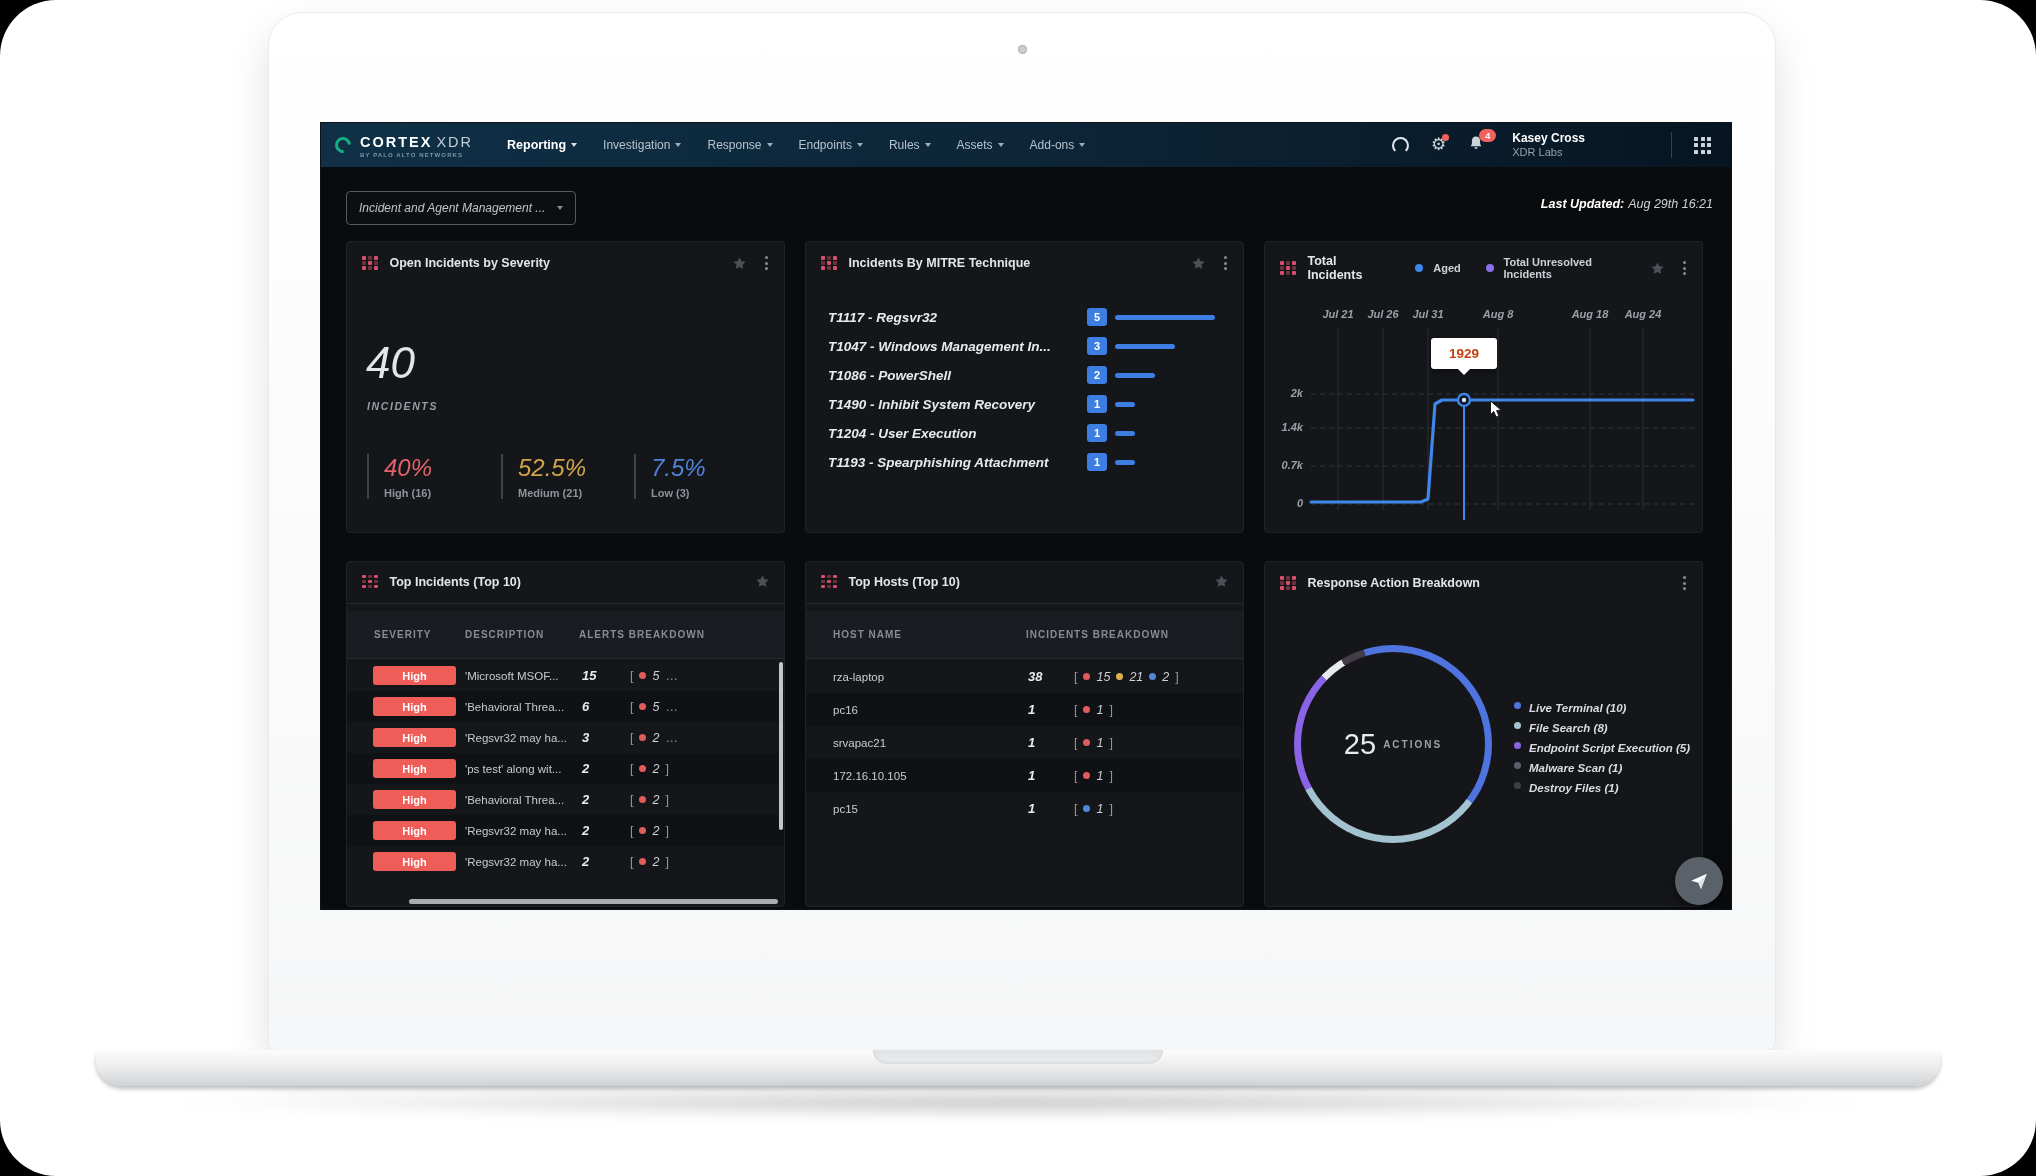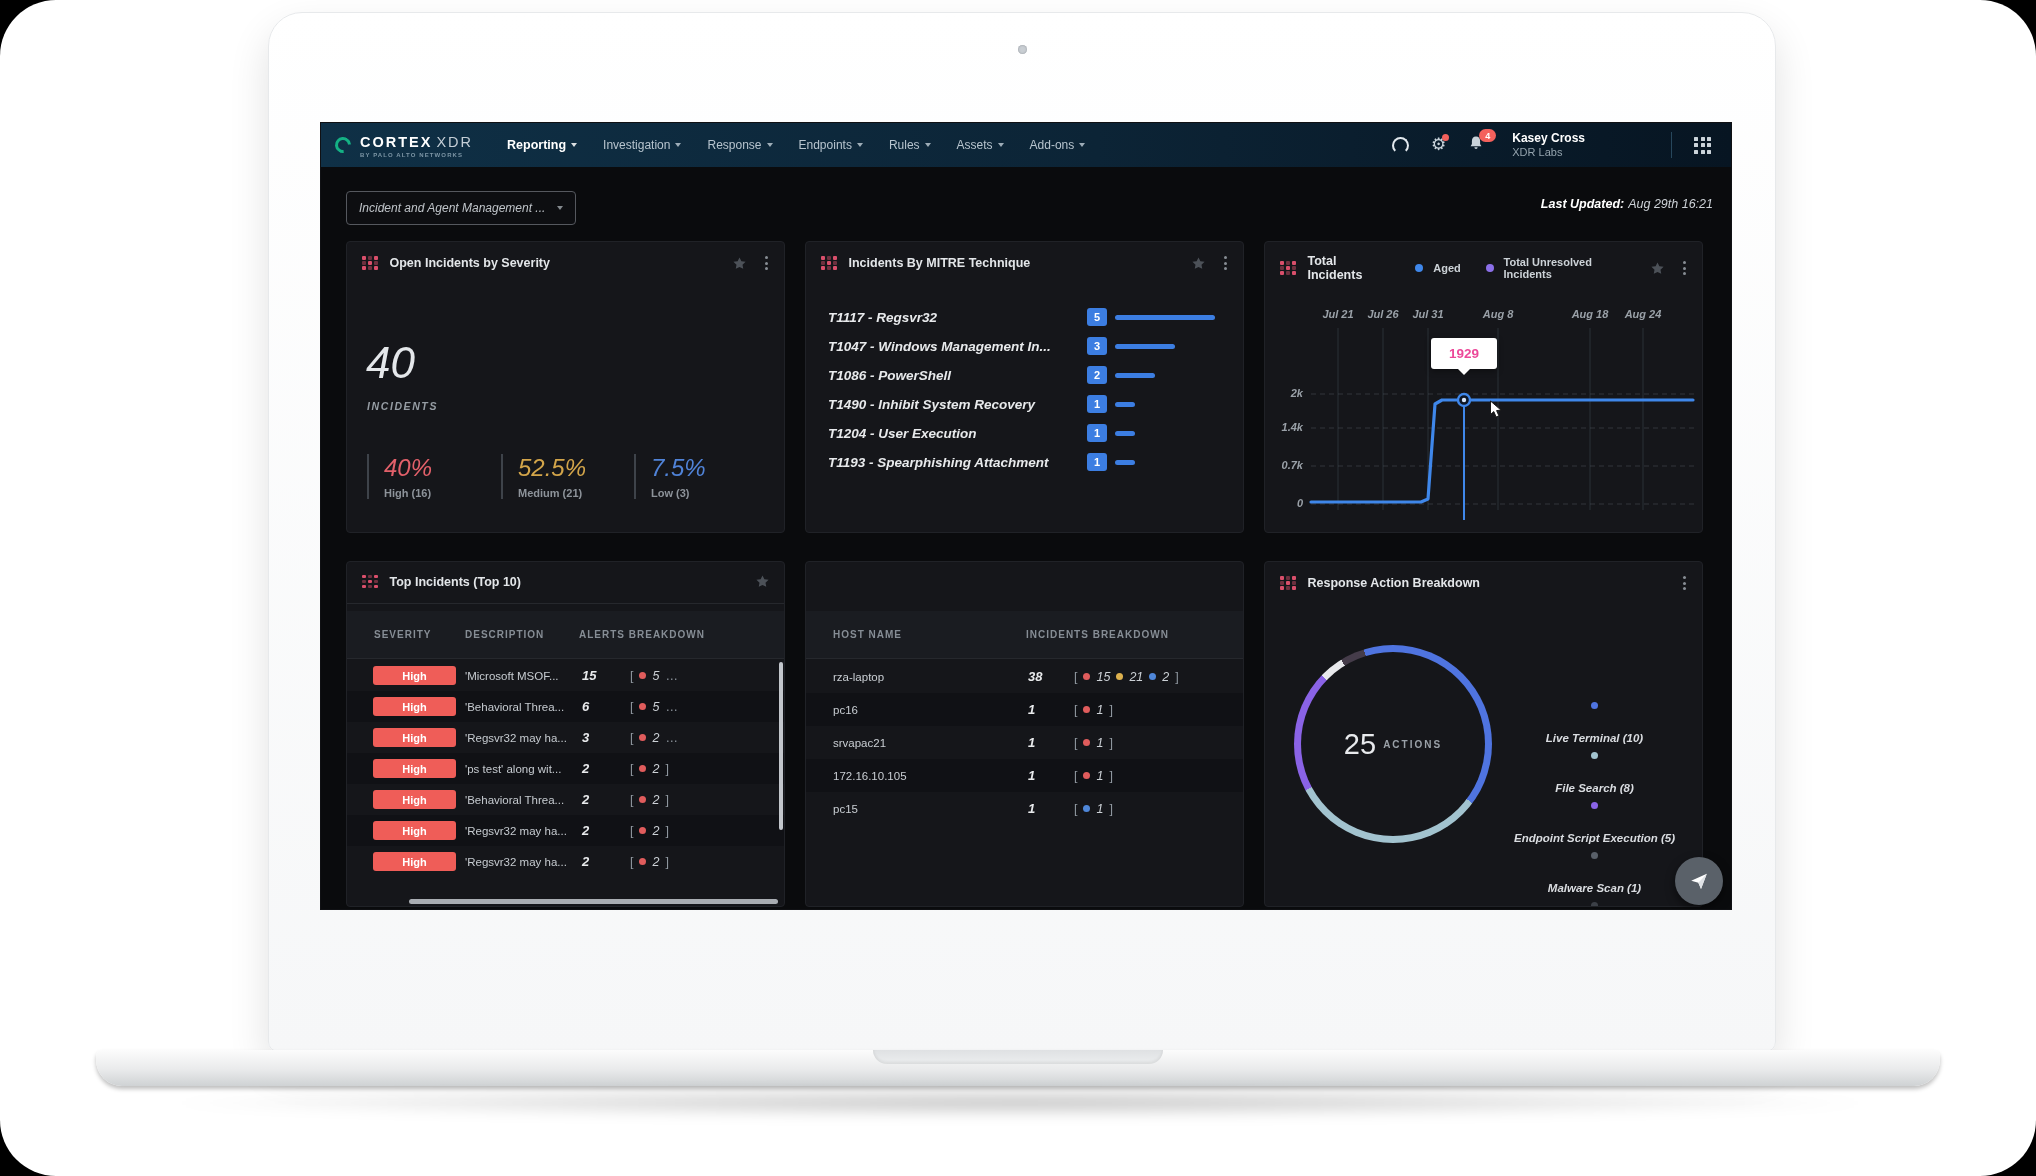--- a/index.html
+++ b/index.html
@@ -104,7 +104,7 @@
     font-weight:bold; color:#9aa1a8; }
   .plotsvg { position:absolute; left:0; top:0; }
   .tooltip { position:absolute; left:166px; top:96px; width:66px; height:31px; background:#fff; border-radius:3px;
-    display:flex; align-items:center; justify-content:center; font-size:13.5px; font-weight:bold; color:#ec4899;
+    display:flex; align-items:center; justify-content:center; font-size:13.5px; font-weight:bold; color:#c2410c;
     box-shadow:0 2px 6px rgba(0,0,0,.4); }
   .tooltip::after { content:""; position:absolute; left:50%; bottom:-6px; margin-left:-6px;
     border-left:6px solid transparent; border-right:6px solid transparent; border-top:6px solid #fff; }

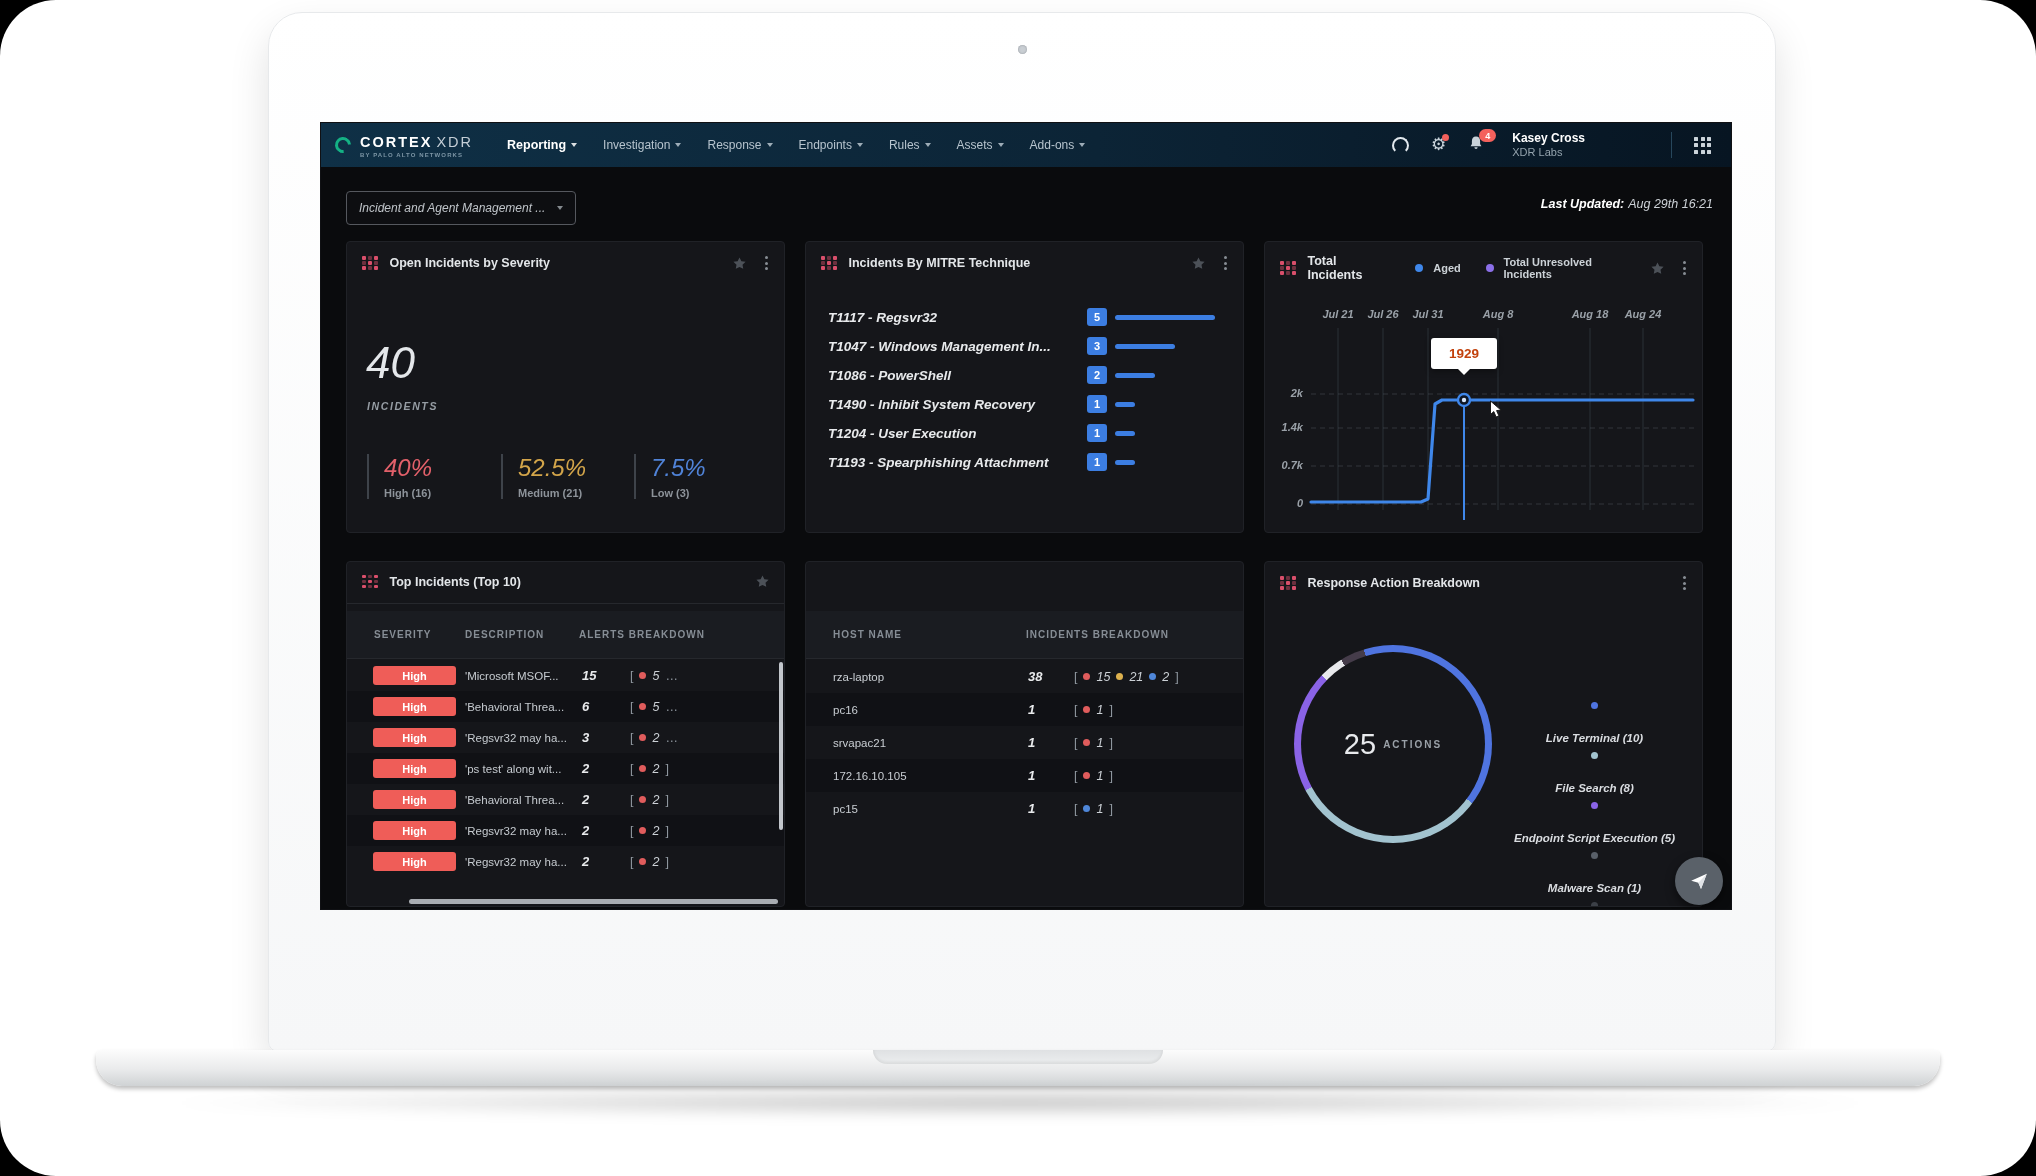--- a/index.html
+++ b/index.html
@@ -497,6 +497,25 @@
         </section>
 
         <section class="panel">
+          <div class="phead divided">
+            <span class="wicon">
+                <i></i>
+                <i></i>
+                <i></i>
+                <i></i>
+                <i></i>
+                <i></i>
+                <i></i>
+                <i></i>
+                <i></i>
+              </span>
+            <span class="ptitle">Top Hosts (Top 10)</span>
+            <span class="hicons">
+              <svg class="star" viewBox="0 0 16 16">
+                  <path d="M8 1.5l2 4.1 4.5.6-3.3 3.1.8 4.4L8 11.6l-4 2.1.8-4.4L1.5 6.2 6 5.6z" fill="#4c5158"></path>
+                </svg>
+            </span>
+          </div>
           <div class="colrow">
             <span style="left:27px">HOST NAME</span>
             <span style="left:220px">INCIDENTS BREAKDOWN</span>

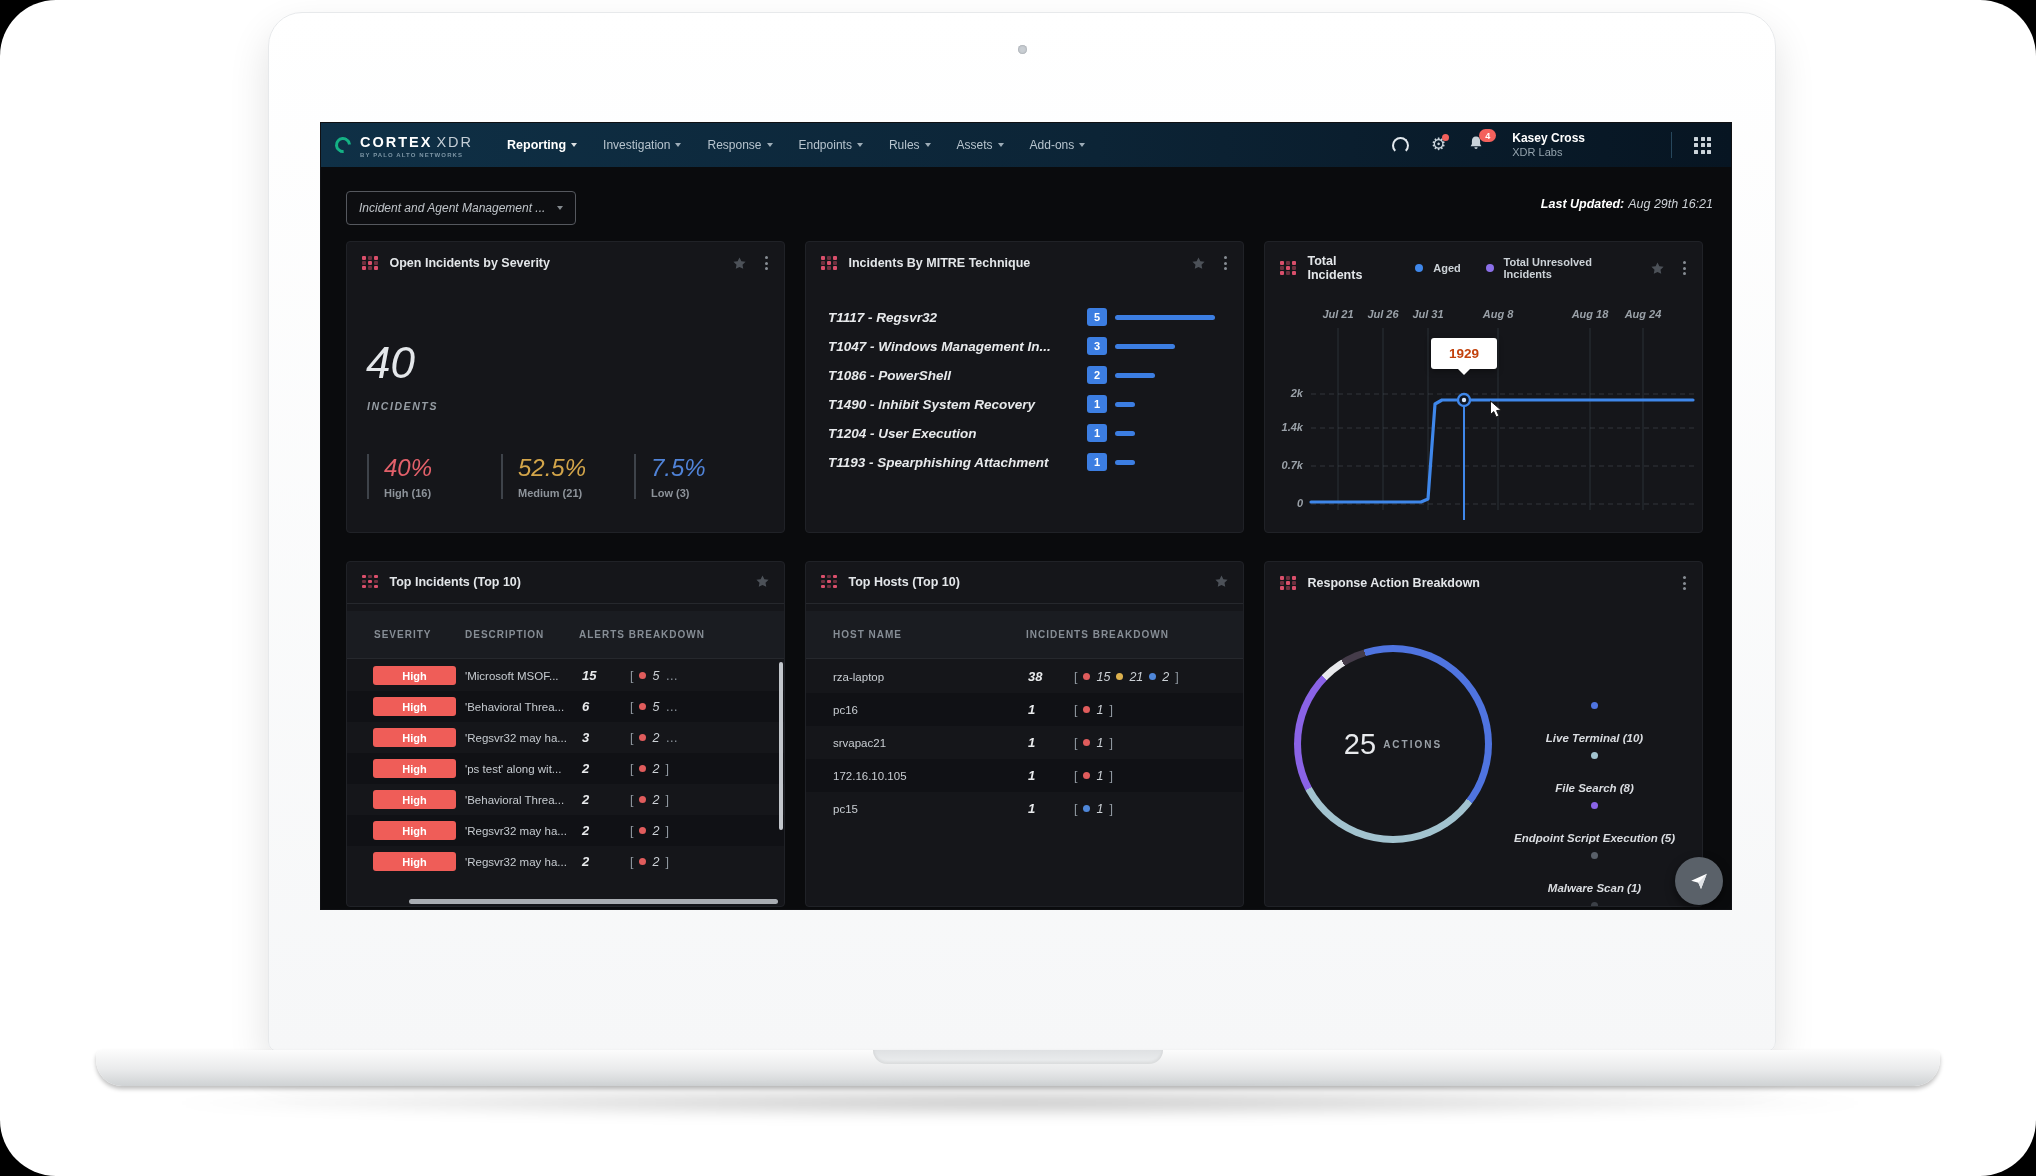--- a/index.html
+++ b/index.html
@@ -136,7 +136,7 @@
   .dval { font-size:29px; color:#e8eaed; }
   .dlbl { font-size:10px; font-weight:bold; letter-spacing:2px; color:#9aa1a8; }
   .dleg { position:absolute; left:249px; top:140px; display:flex; flex-direction:column; gap:8px; }
-  .dli { display:flex; align-items:center; gap:23px;flex-direction:column; }
+  .dli { display:flex; gap:8px; }
   .dli .dot { width:7px; height:7px; }
   .dli .t { font-size:11.5px; font-style:italic; font-weight:bold; color:#d9dce0; }
 

